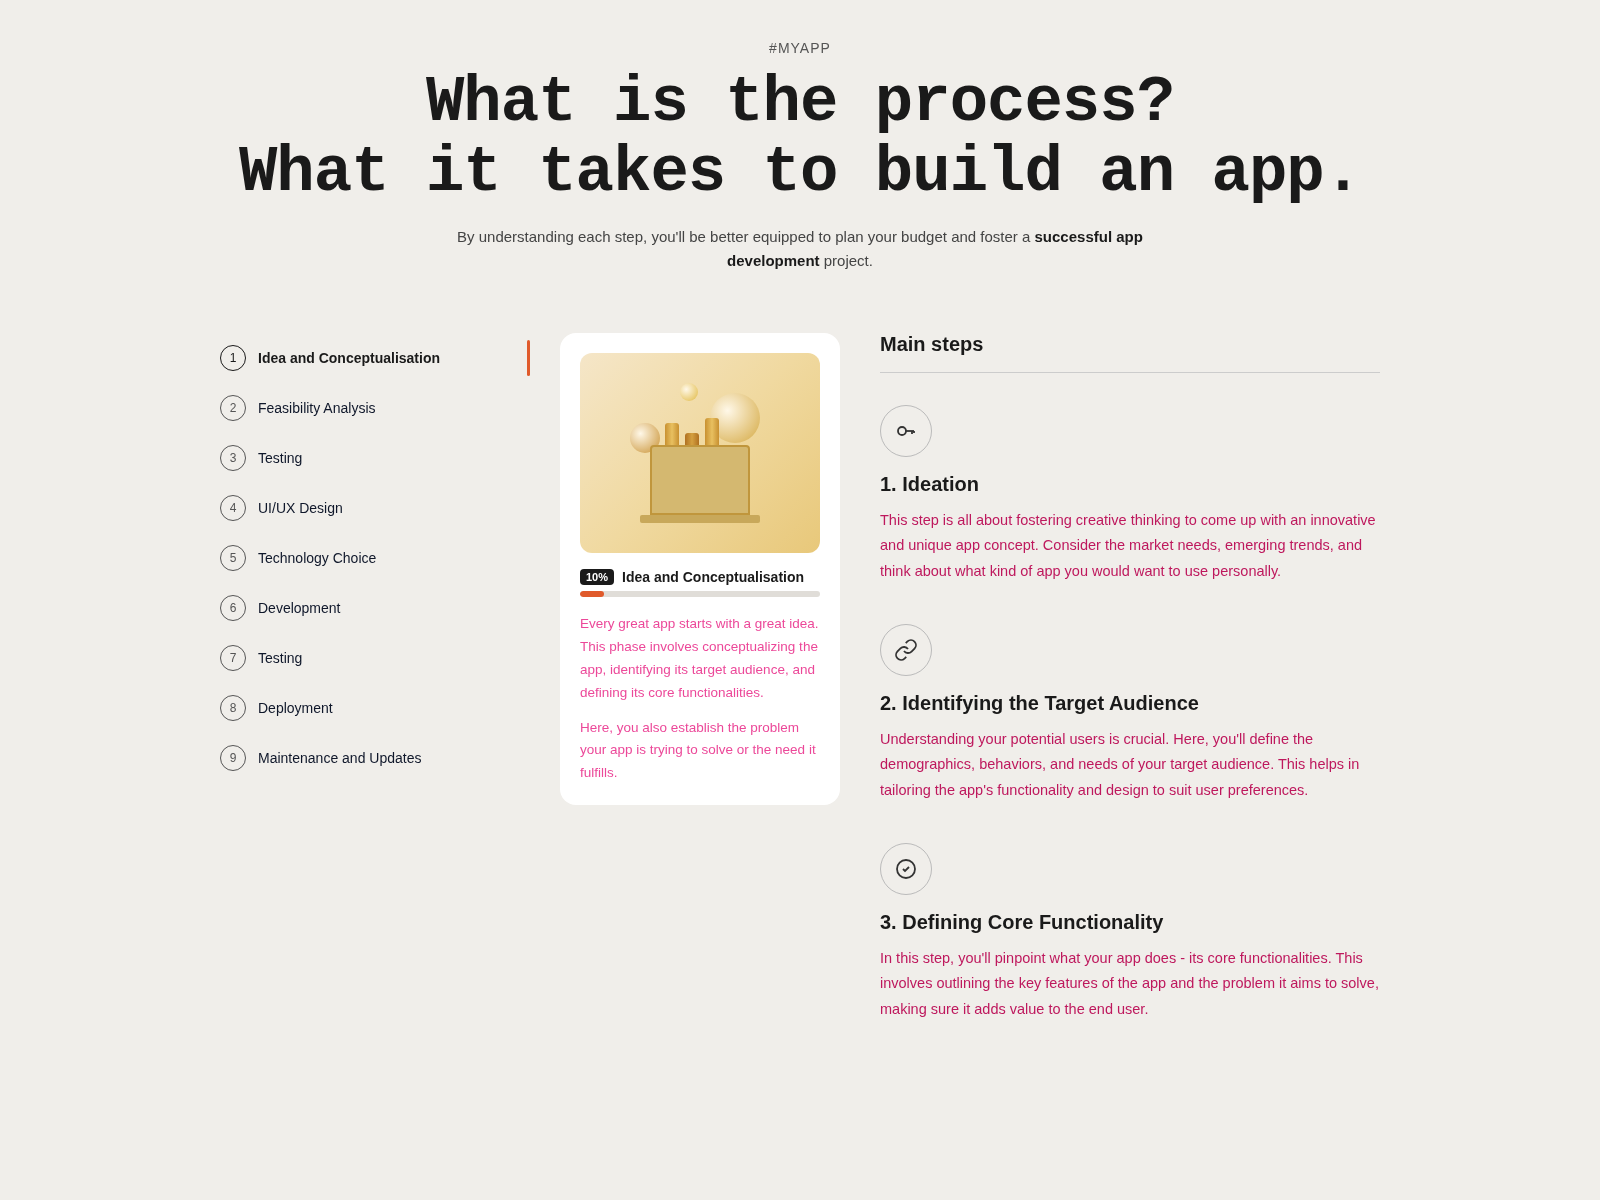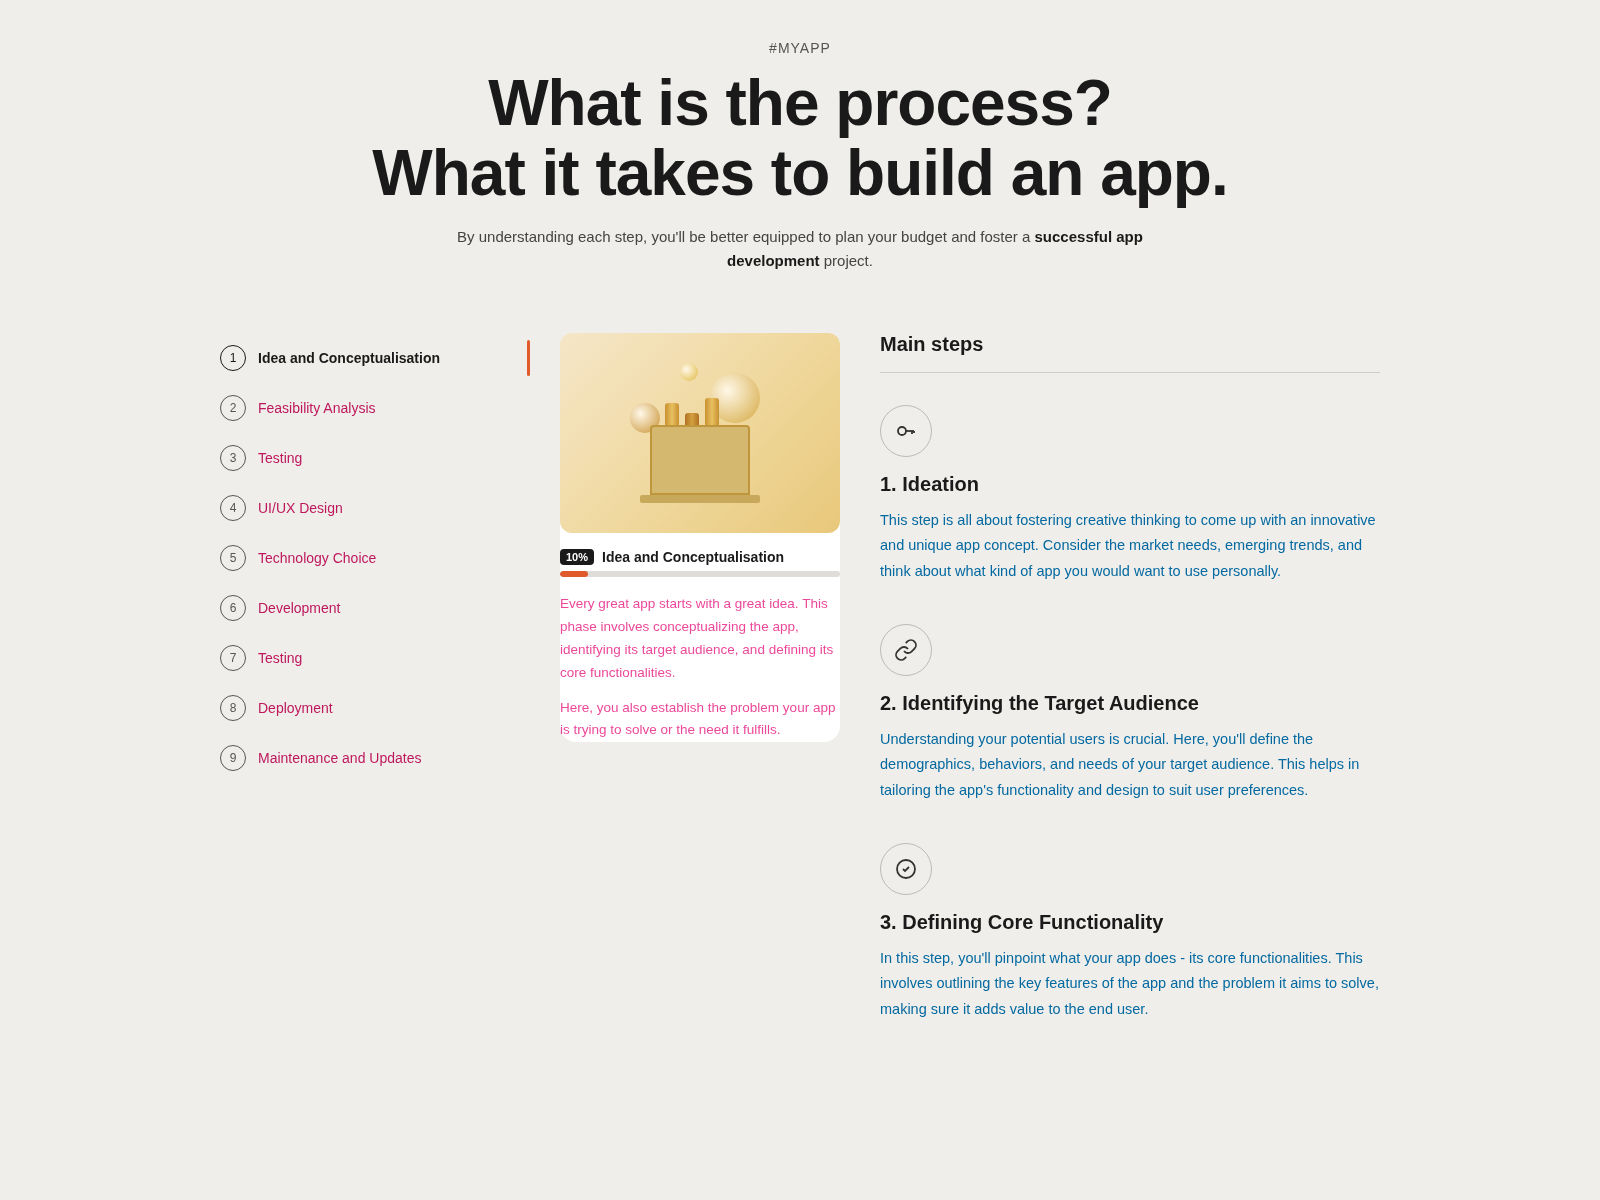--- a/index.html
+++ b/index.html
@@ -32,7 +32,7 @@
       font-size: 64px;
       font-weight: 900;
       line-height: 1.1;
-      font-family: Liberation Sans, sans-serif;
+      font-family: Liberation Mono, monospace;
       letter-spacing: -1px;
       margin-bottom: 12px;
     }

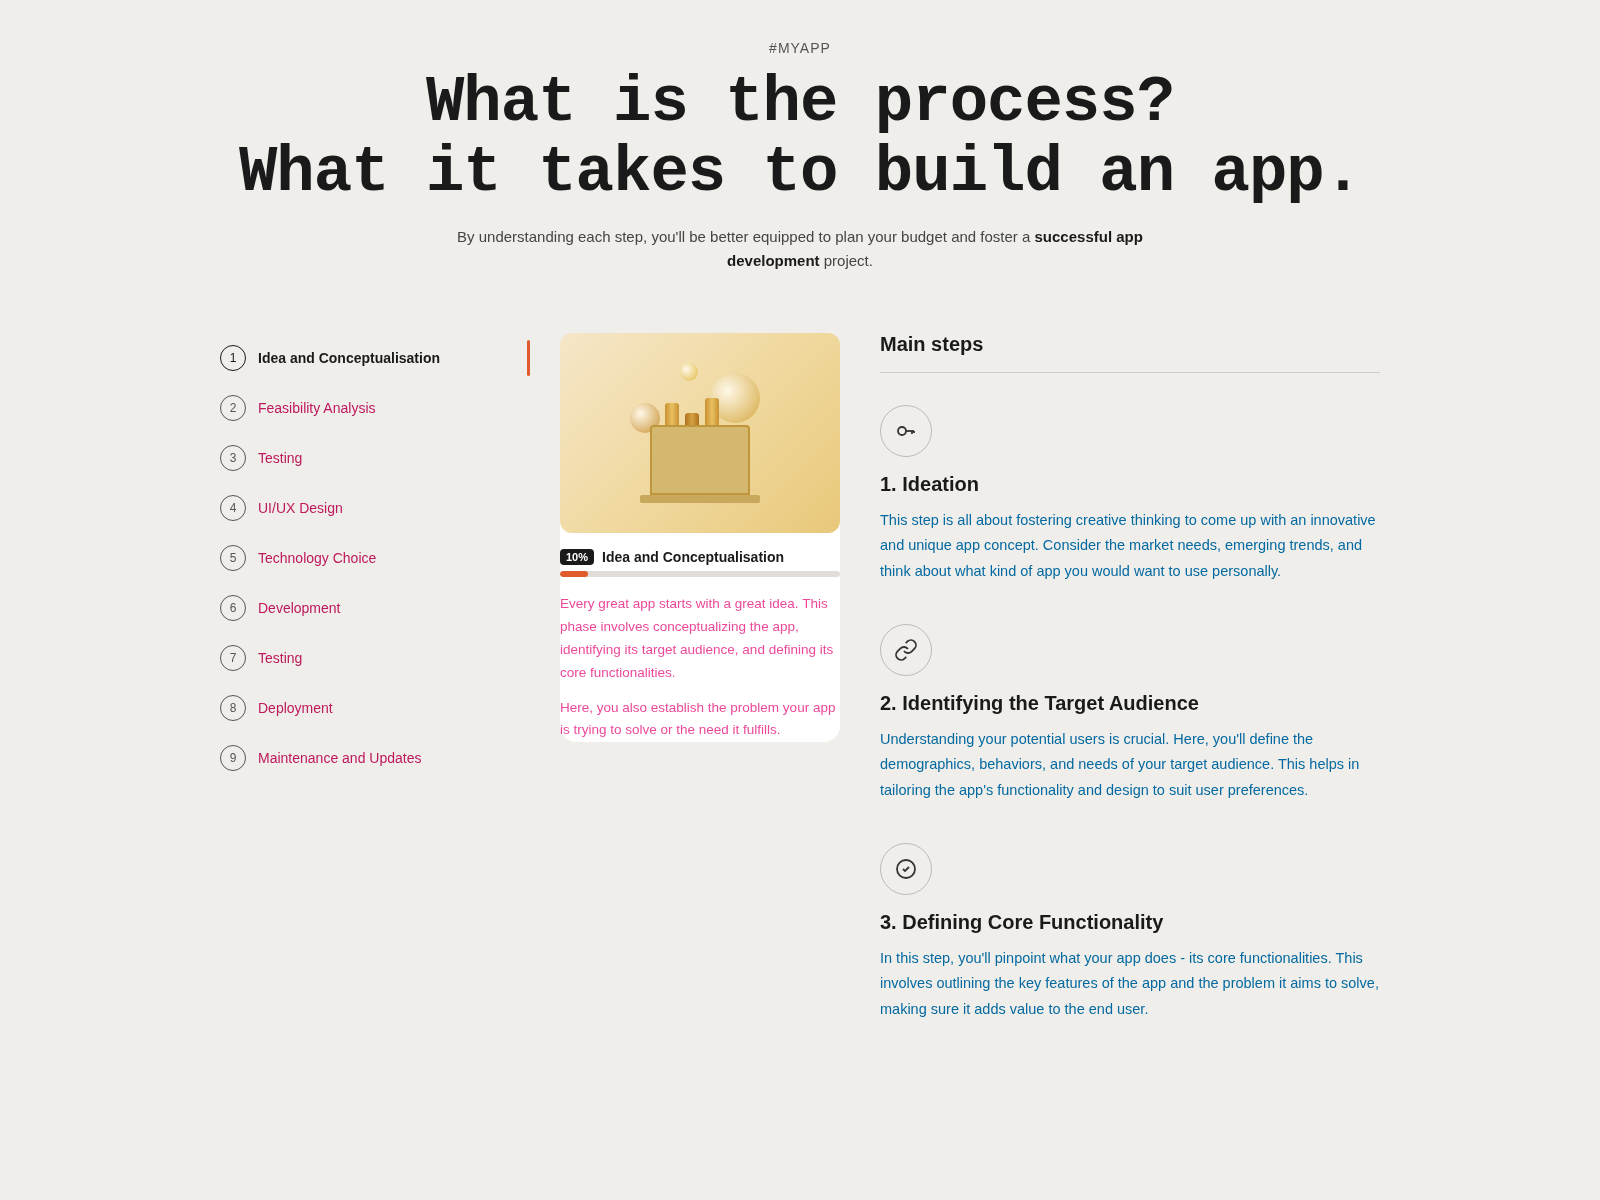--- a/index.html
+++ b/index.html
@@ -103,7 +103,7 @@
 
     .sidebar-label {
       font-size: 14px;
-      color: #be185d;
+      color: #0f172a;
       font-weight: 500;
     }
 

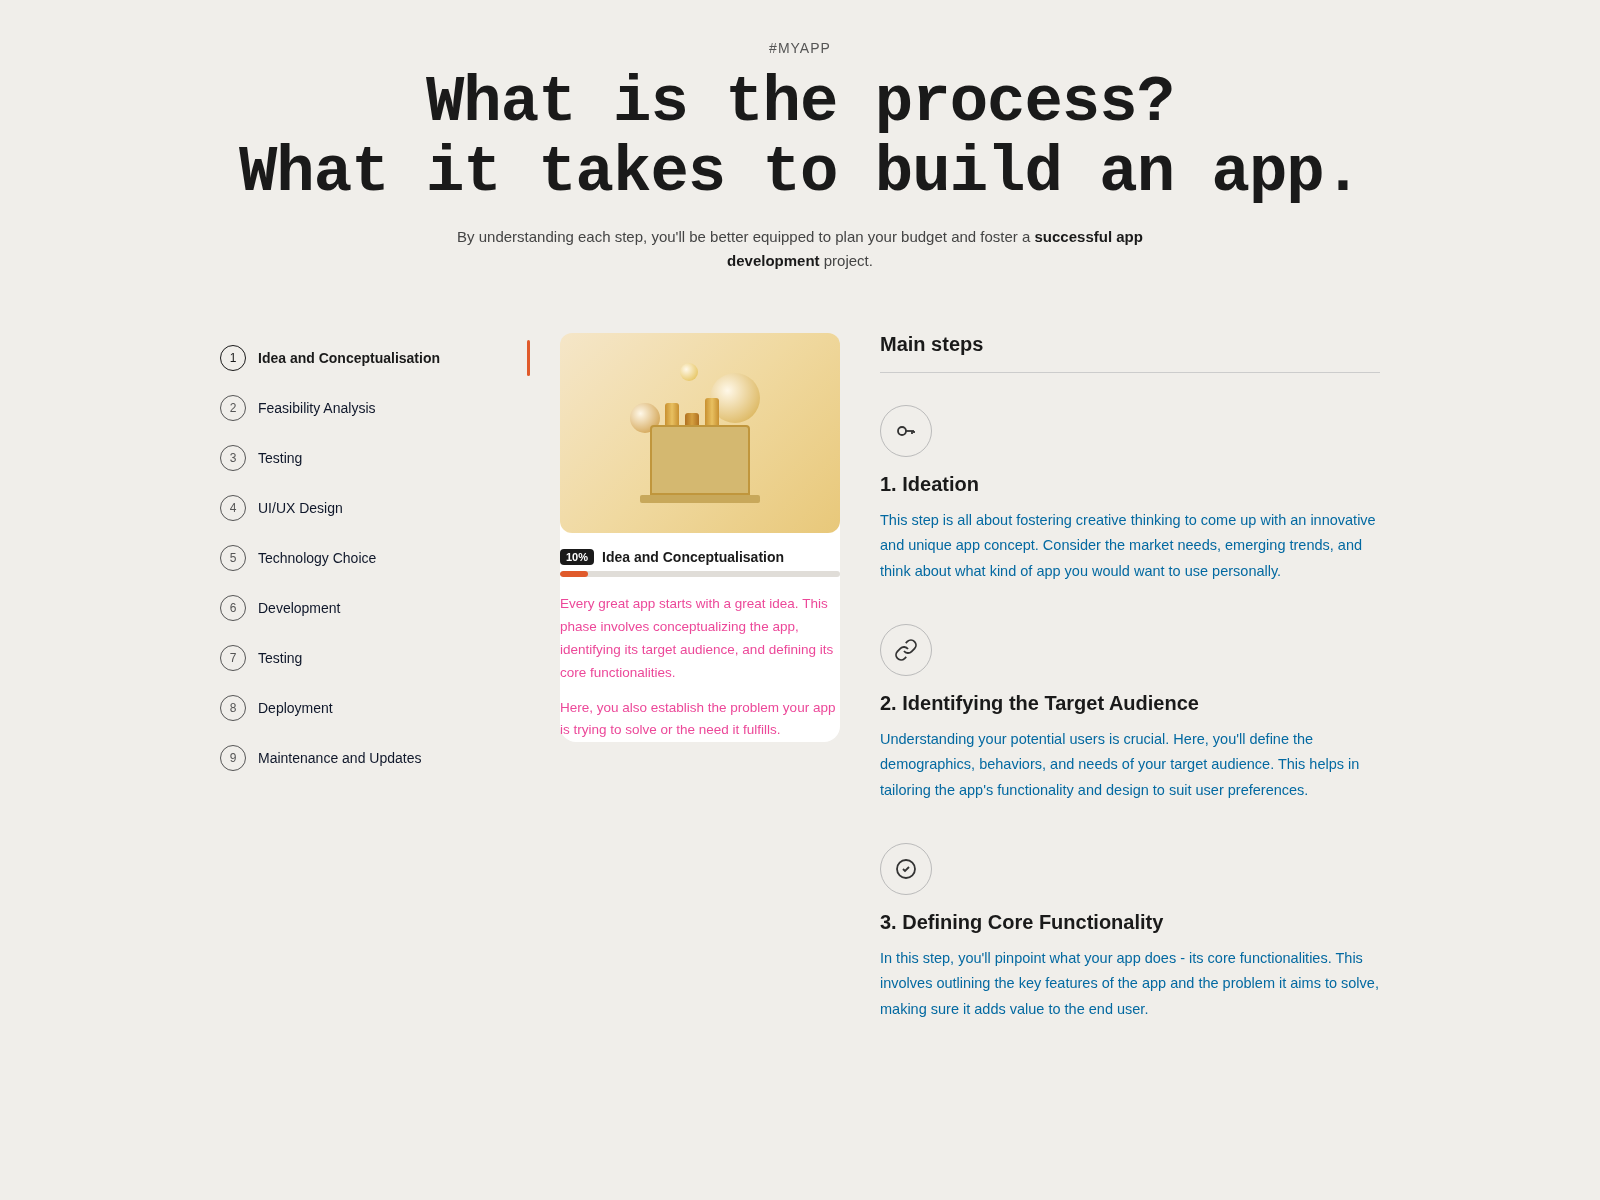--- a/index.html
+++ b/index.html
@@ -326,7 +326,7 @@
 
     .step-description {
       font-size: 14.5px;
-      color: #0369a1;
+      color: #be185d;
       line-height: 1.75;
       max-width: 560px;
     }

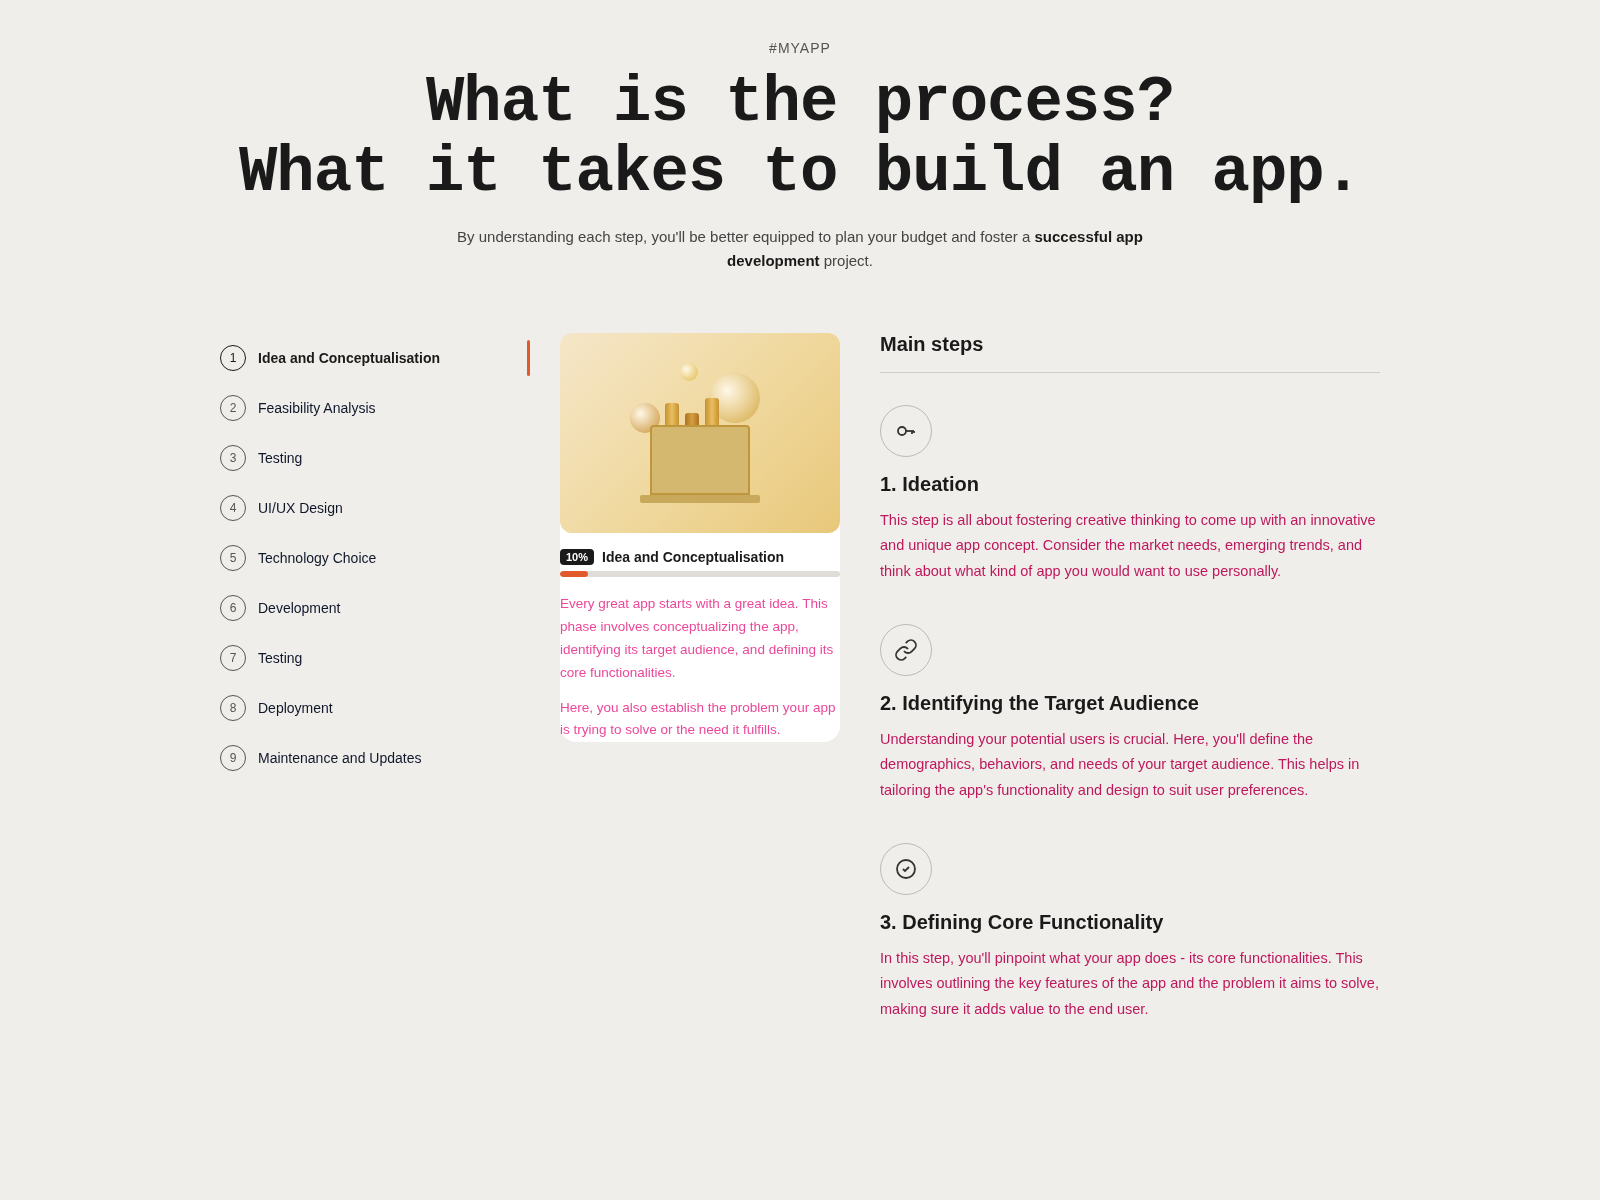--- a/index.html
+++ b/index.html
@@ -121,6 +121,7 @@
     .concept-card {
       background: #fff;
       border-radius: 16px;
+      padding: 20px;
       margin-bottom: 16px;
     }
 

